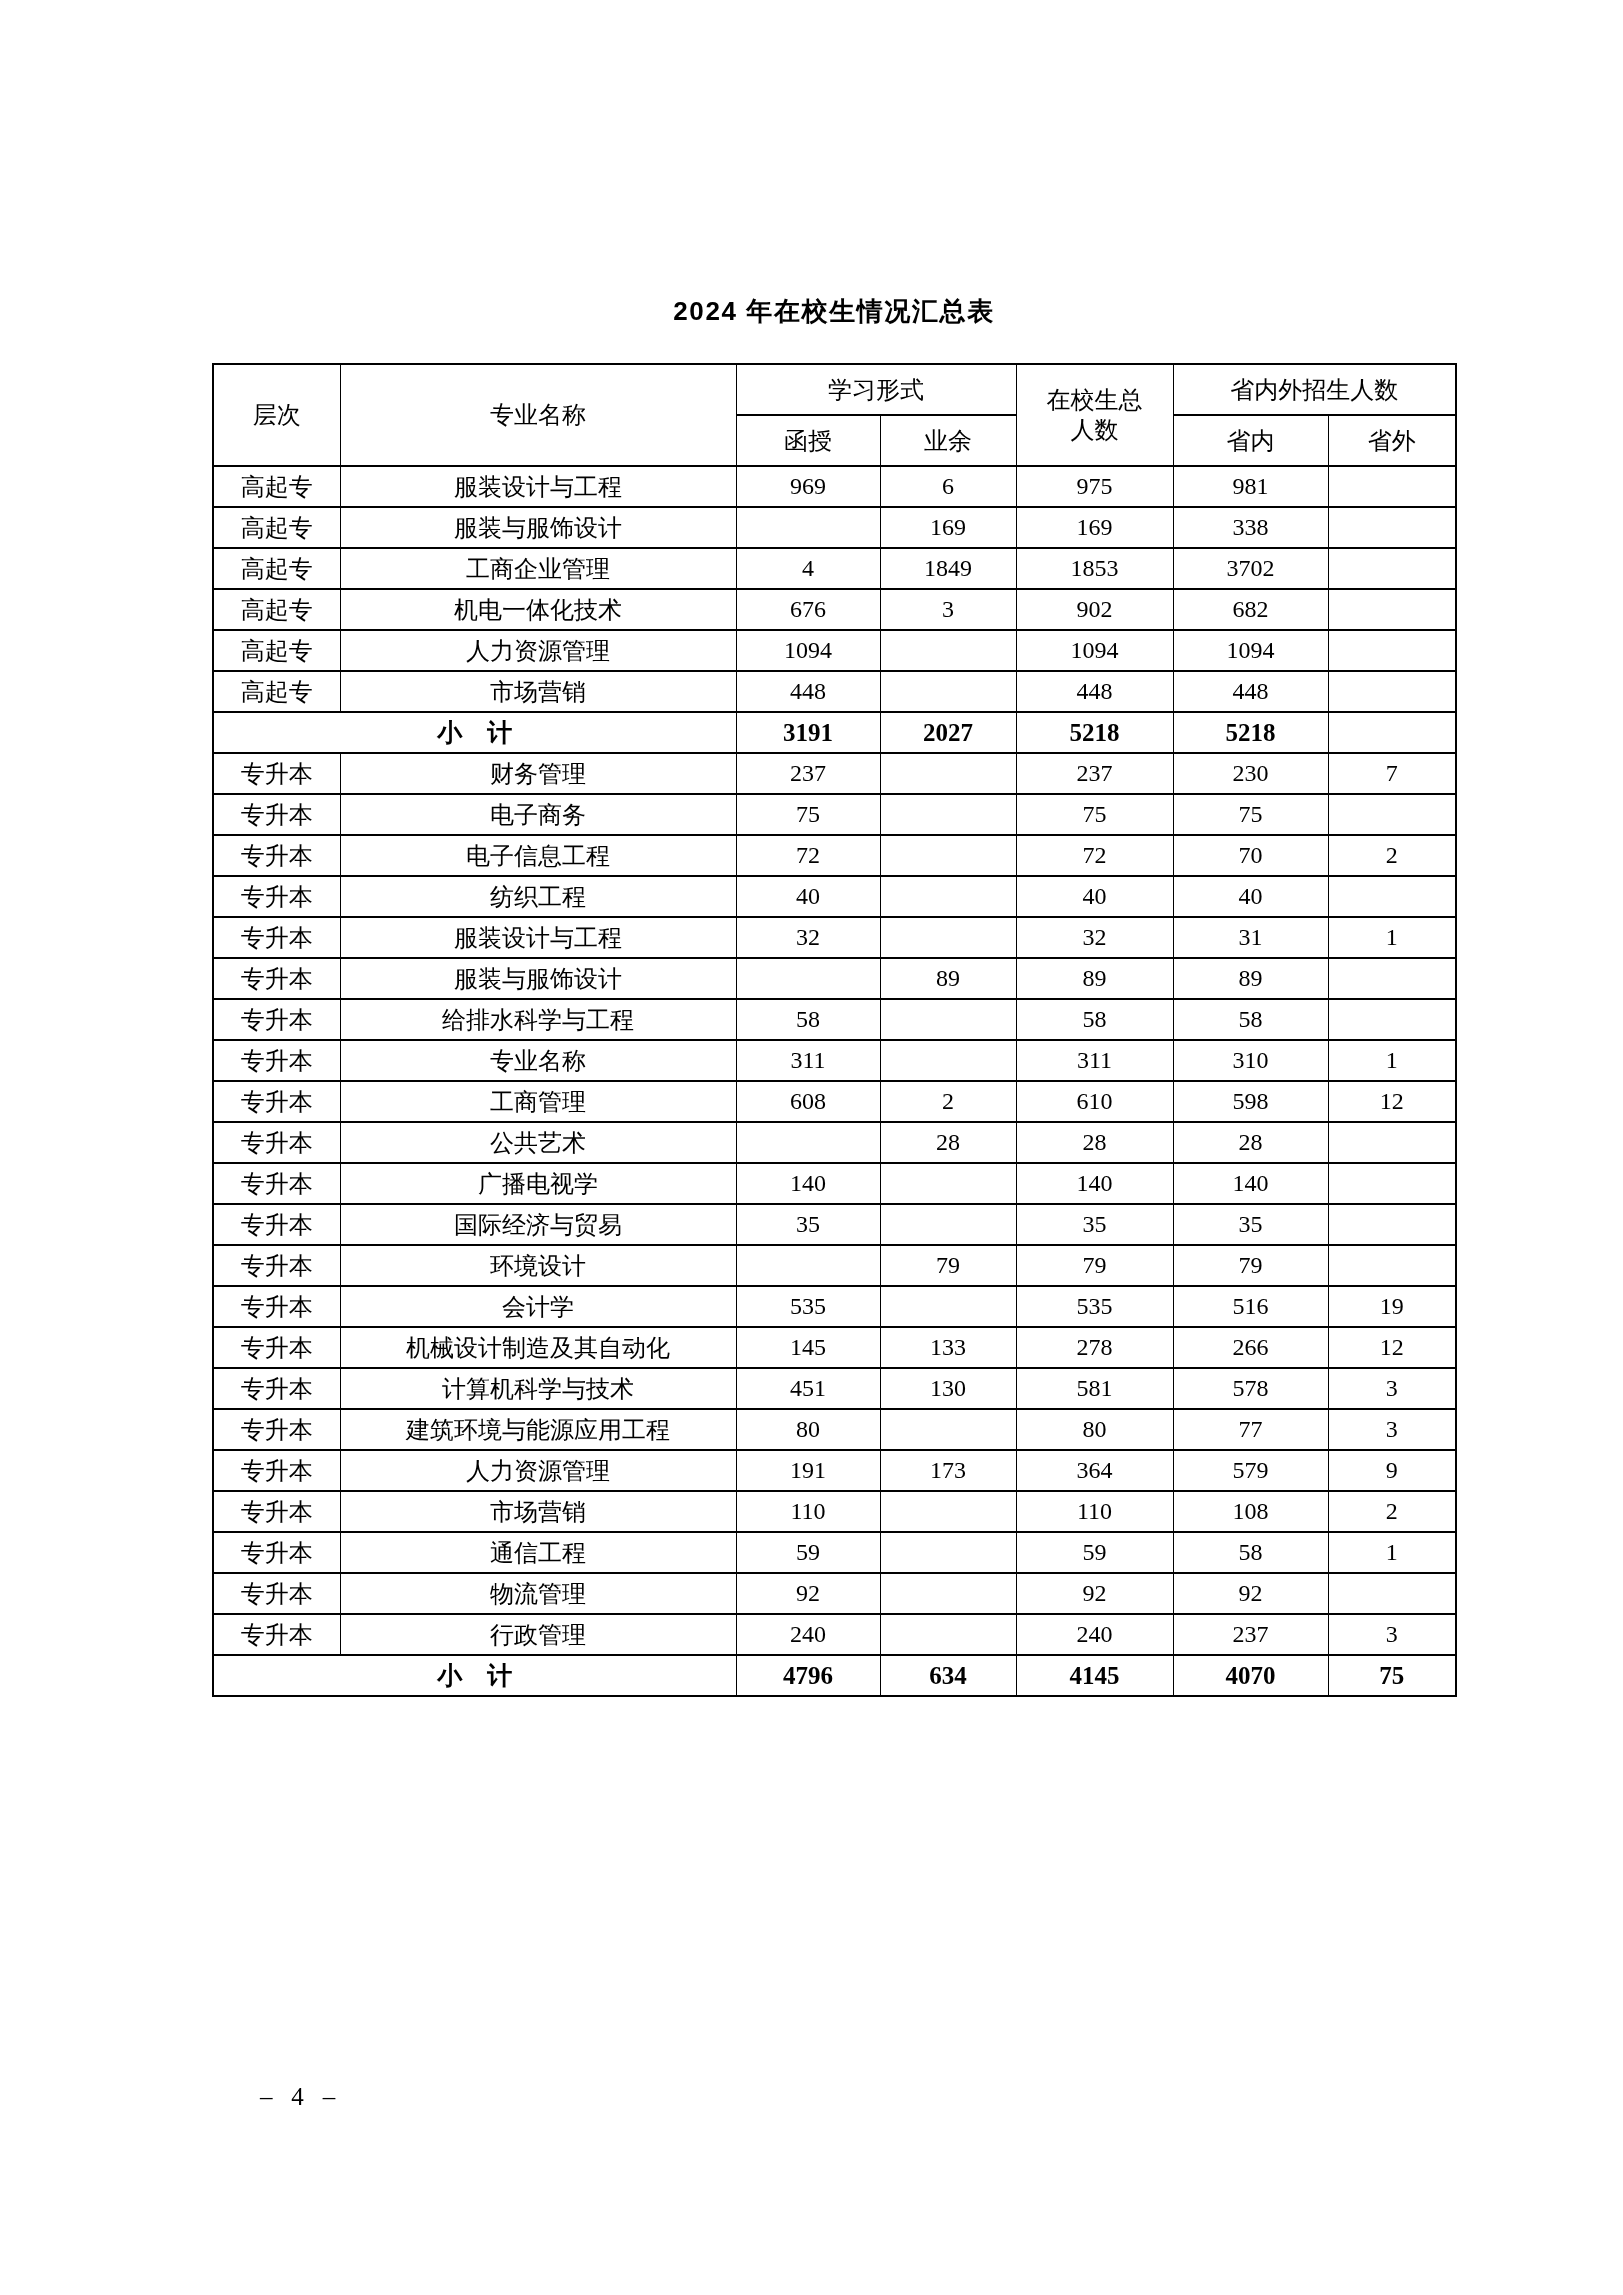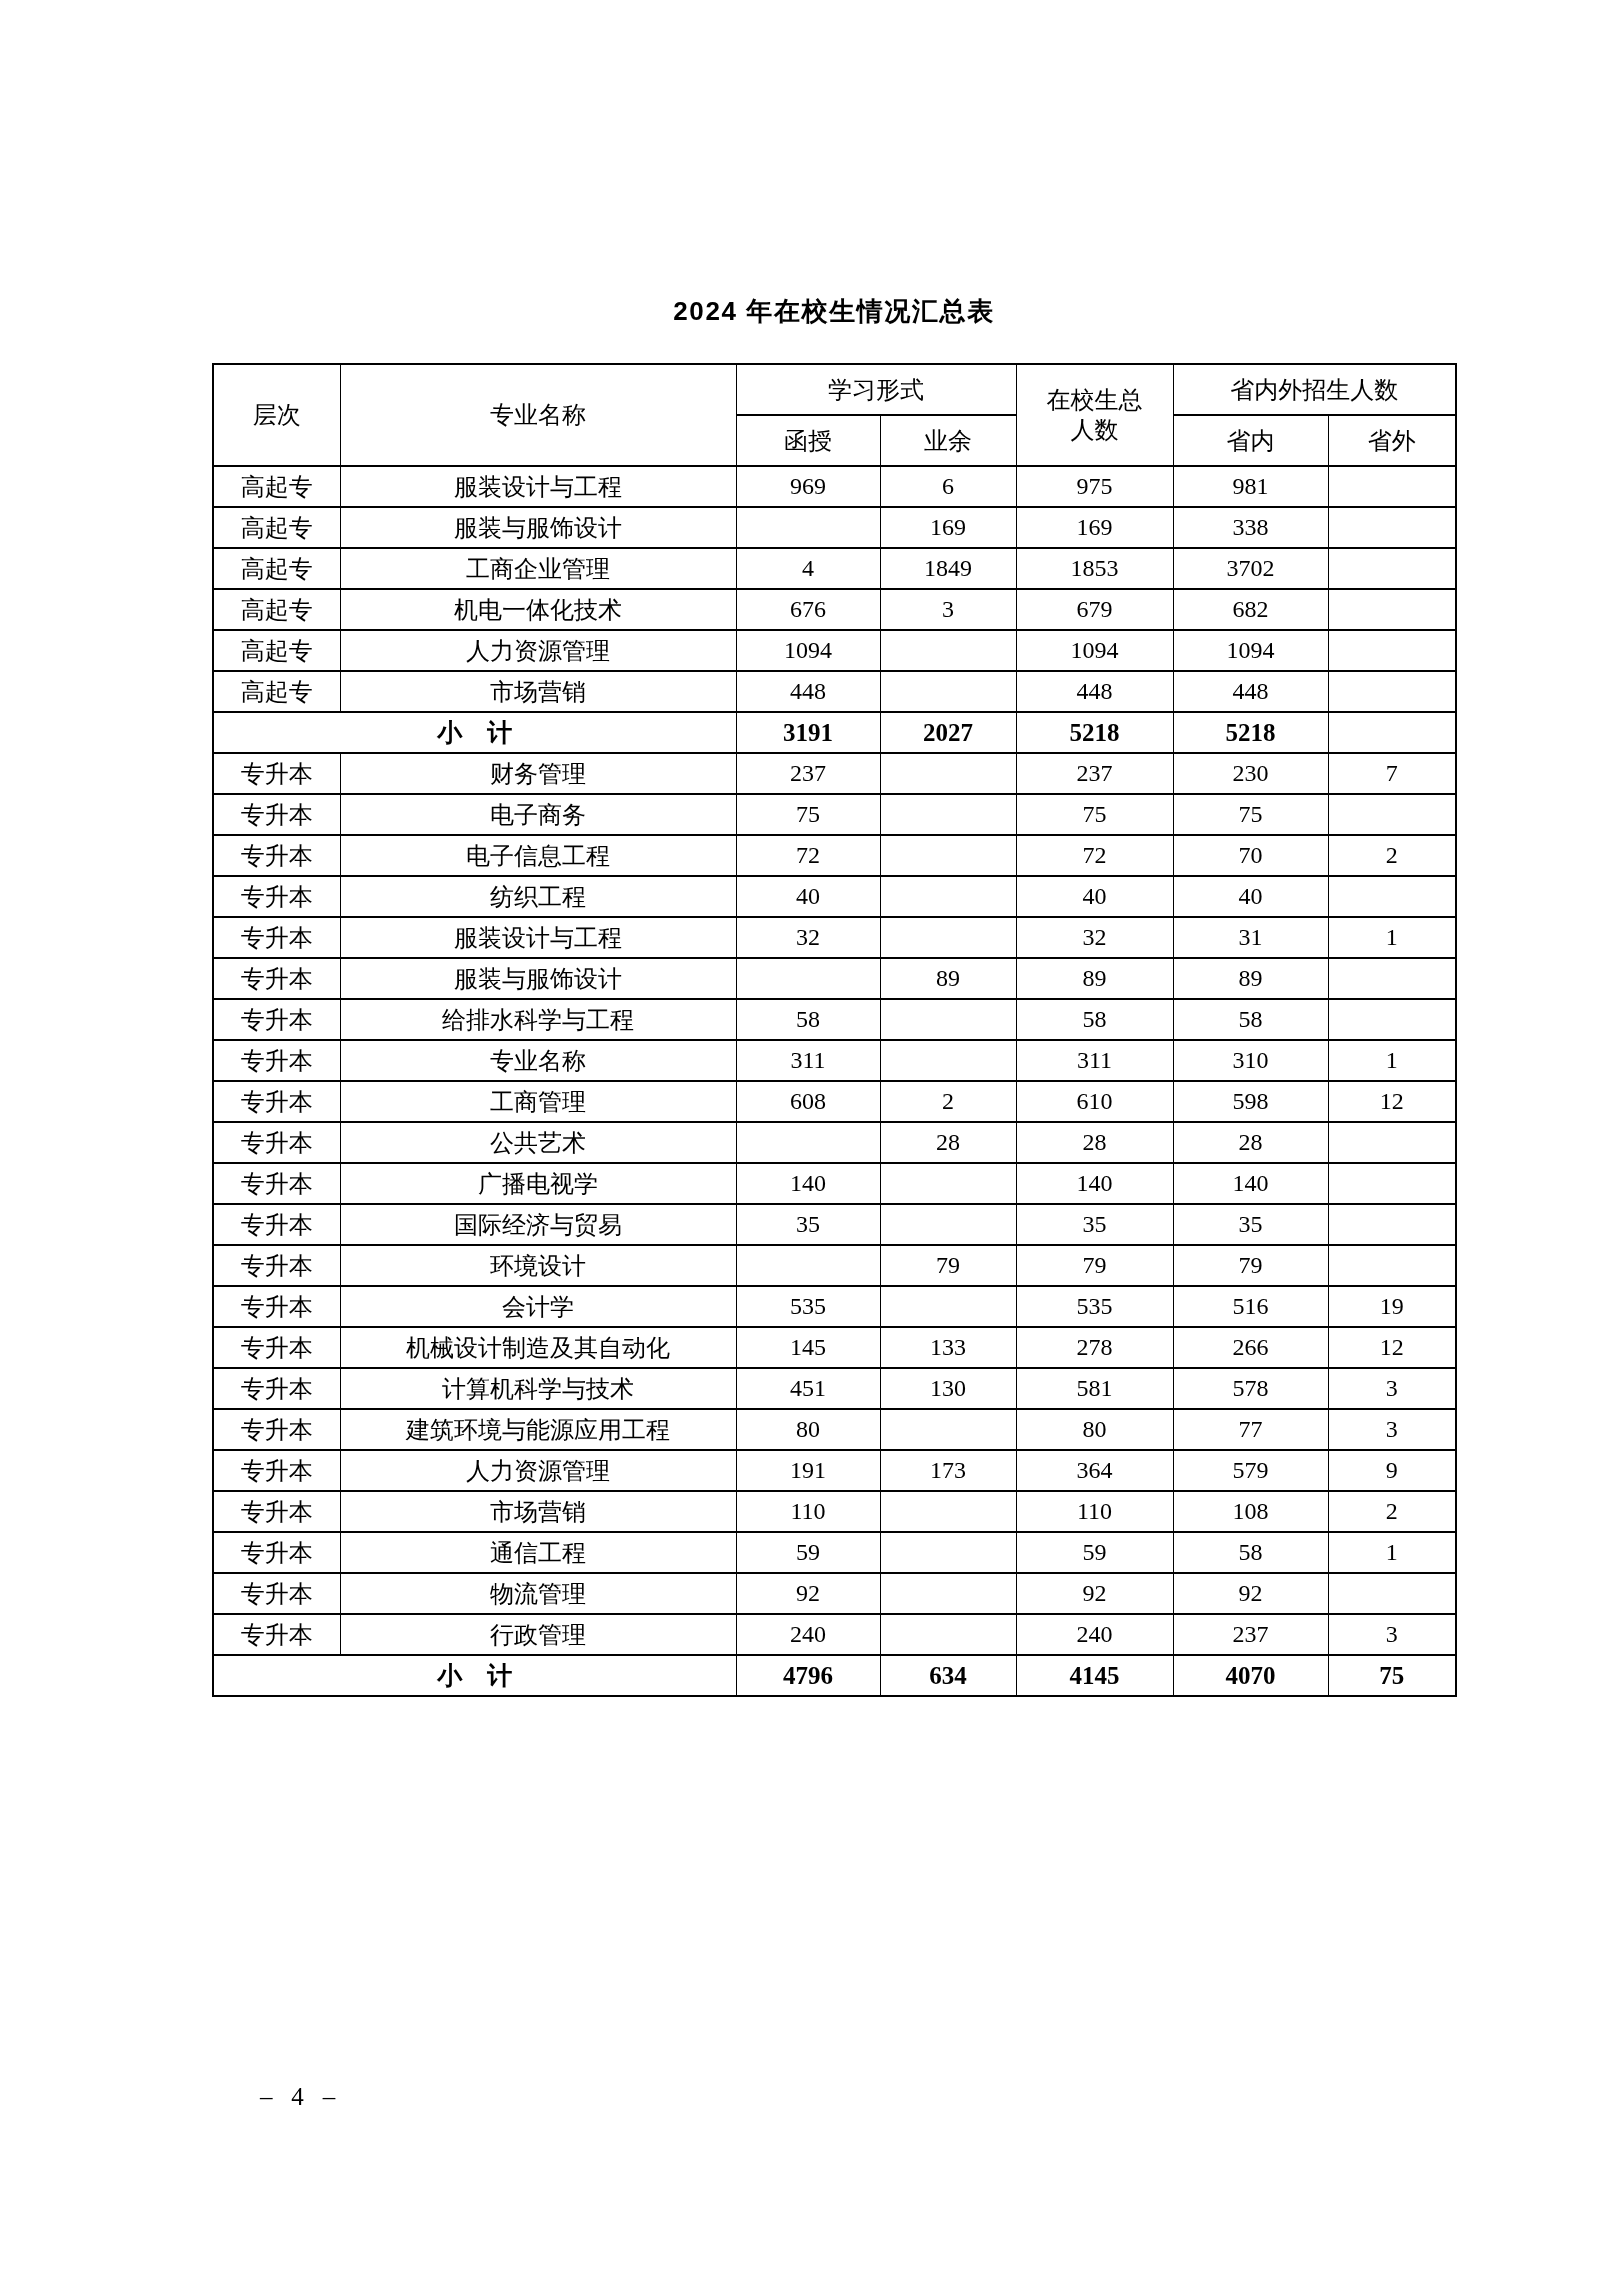--- a/index.html
+++ b/index.html
@@ -136,7 +136,7 @@
         <td>机电一体化技术</td>
         <td>676</td>
         <td>3</td>
-        <td>679</td>
+        <td>902</td>
         <td>682</td>
         <td></td>
       </tr>

